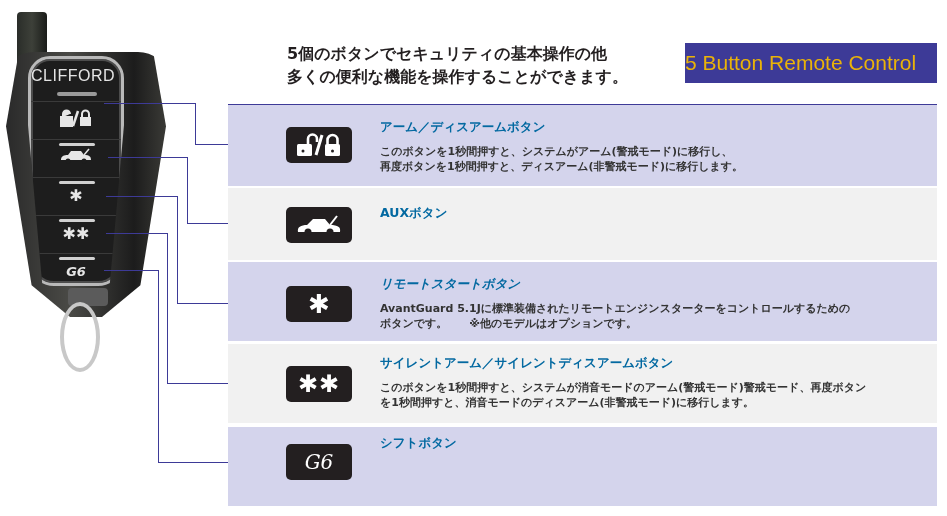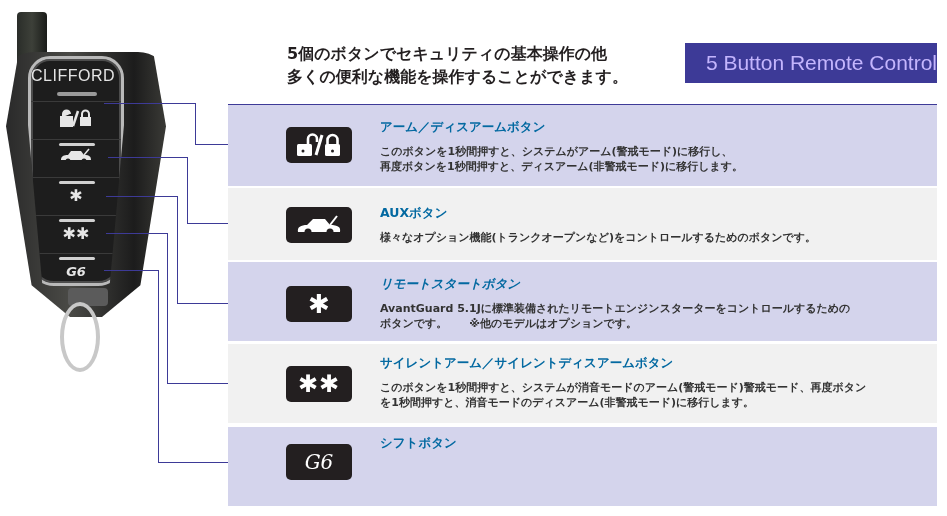--- a/index.html
+++ b/index.html
@@ -32,7 +32,7 @@
   
   .headline { position: absolute; left: 287px; top: 42px; font-size: 16px; font-weight: bold; line-height: 23px; color: #231f20; }
   .banner { position: absolute; left: 685px; top: 43px; width: 252px; height: 40px; background: #3d3a97;
-    color: #c4b5fd; font-family: "Liberation Sans", sans-serif; font-size: 21px; line-height: 40px; text-align: right; }
+    color: #eab308; font-family: "Liberation Sans", sans-serif; font-size: 21px; line-height: 40px; text-align: left; }
 
   
   .panel { position: absolute; left: 228px; top: 104px; width: 709px; height: 402px; border-top: 1px solid #3d3a97; }

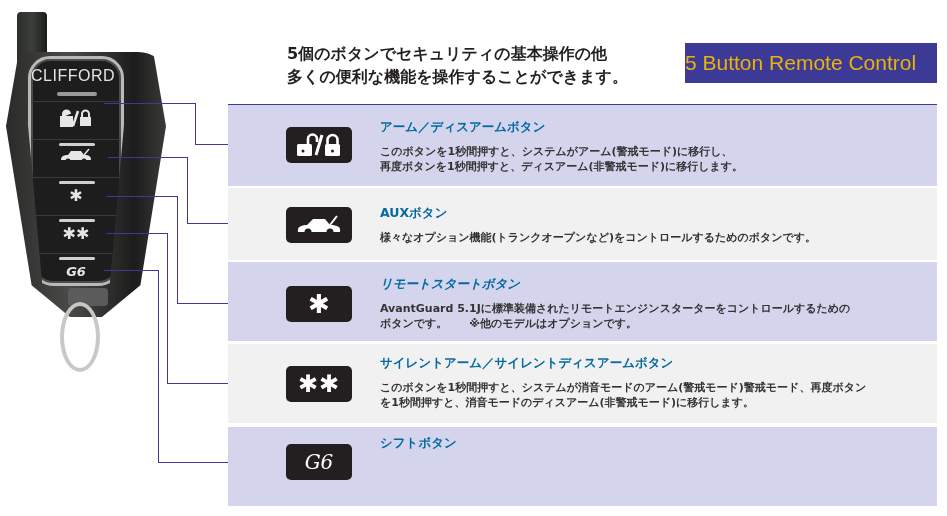--- a/index.html
+++ b/index.html
@@ -146,9 +146,6 @@
         </svg>
     </div>
     <div class="row-title" style="top:17px;text-align:right;">AUXボタン</div>
-    <div class="row-desc" style="top:42px;">
-      <div>様々なオプション機能(トランクオープンなど)をコントロールするためのボタンです。</div>
-    </div>
   </div>
 
   <div class="row lav" style="top:157px; height:79px;">

